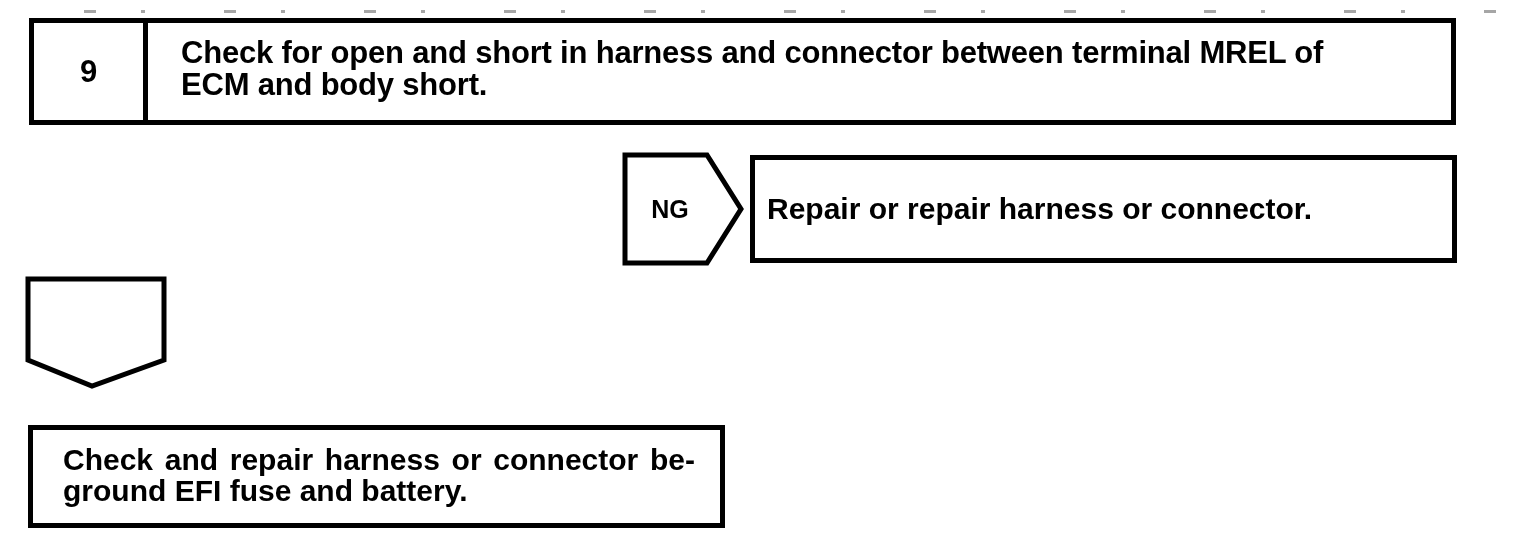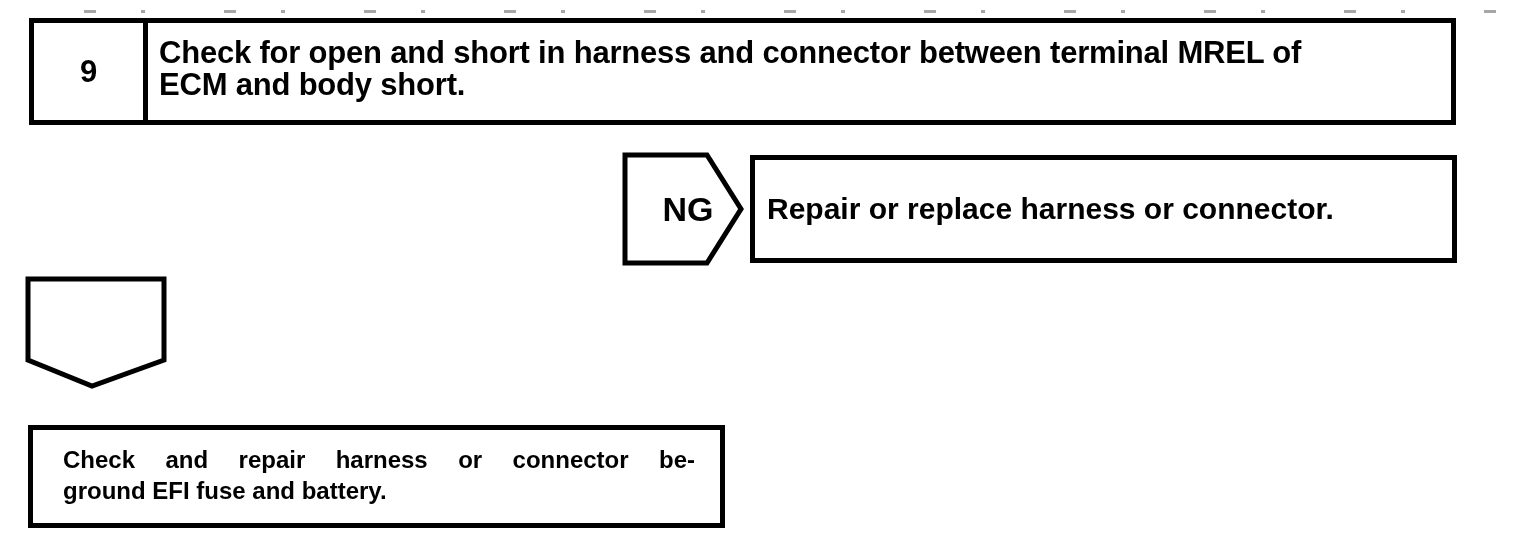--- a/index.html
+++ b/index.html
@@ -42,7 +42,7 @@
   }
   .step-text {
     flex: 1;
-    padding: 14px 16px 0 11px;
+    padding: 14px 16px 0 33px;
     font-size: 31px;
     line-height: 32px;
     letter-spacing: -0.2px;

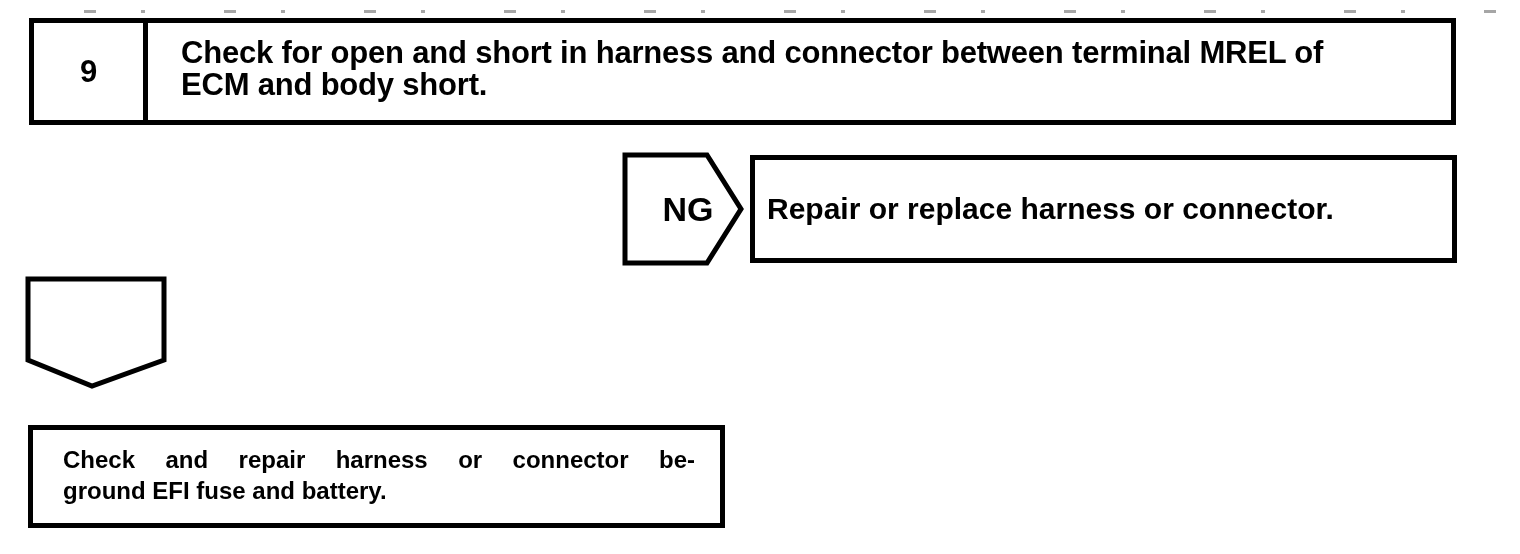--- a/index.html
+++ b/index.html
@@ -83,8 +83,7 @@
     display: flex;
     align-items: center;
     justify-content: center;
-    font-size: 34px;
-    padding-left: 18px;
+    font-size: 25px;
   }
   .ng-label {
     left: 622px;

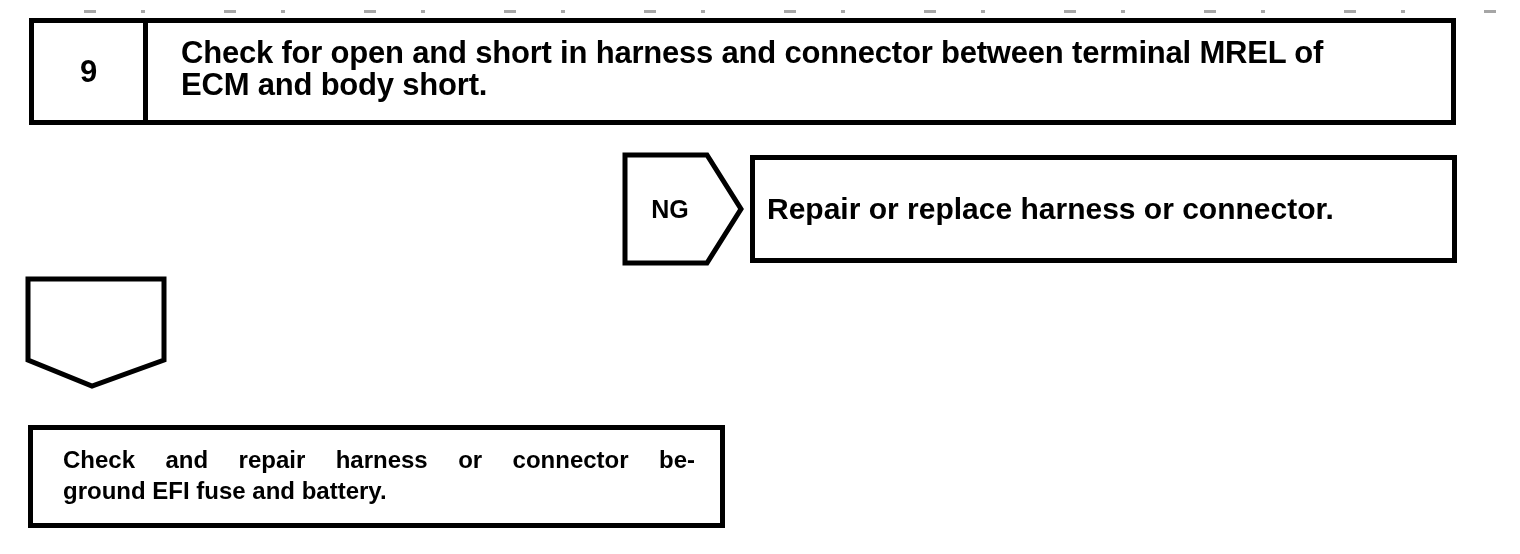--- a/index.html
+++ b/index.html
@@ -135,7 +135,7 @@
   <div class="connector-label ng-label">NG</div>
 
   <div class="box ng-action-box">
-    <span>Repair or replace harness or connector.</span>
+    <span>Repair or repair harness or connector.</span>
   </div>
 
   <svg class="connector" style="left:25px; top:276px;" width="142" height="114" viewBox="0 0 142 114">

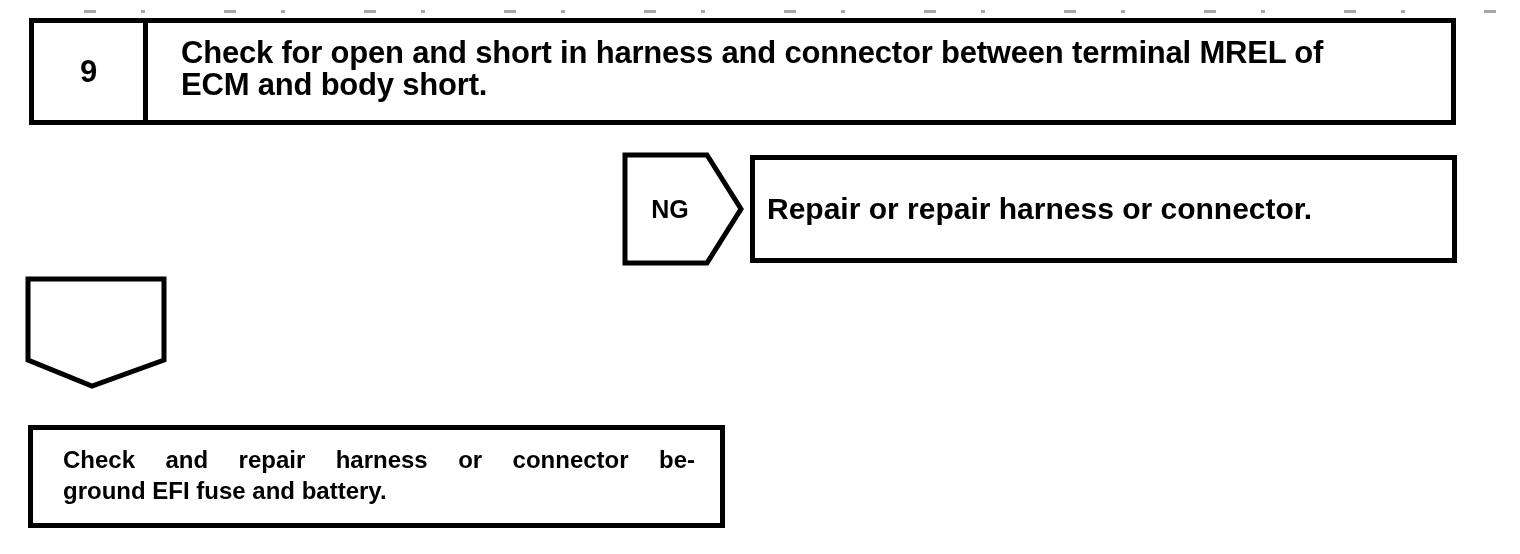--- a/index.html
+++ b/index.html
@@ -67,7 +67,7 @@
     width: 697px;
     height: 103px;
     padding: 14px 25px 0 30px;
-    font-size: 24px;
+    font-size: 30px;
     line-height: 31px;
   }
   .justify-line {

